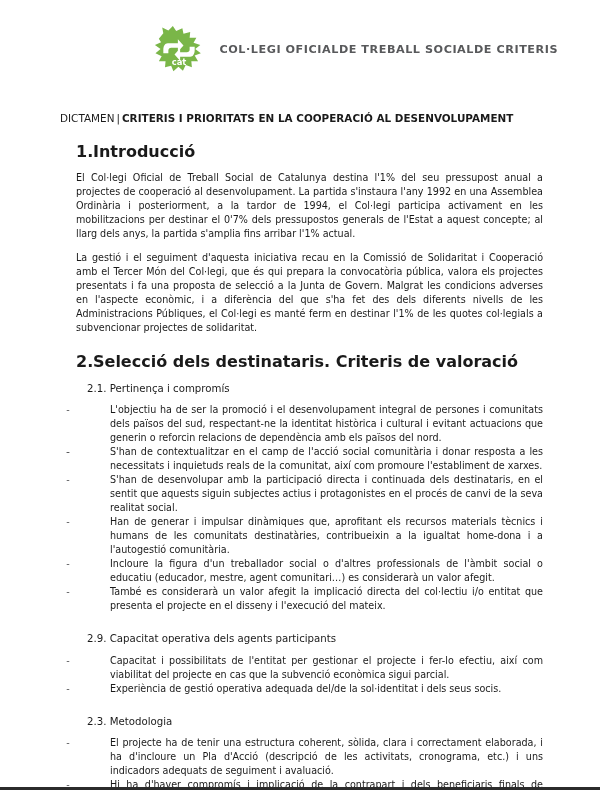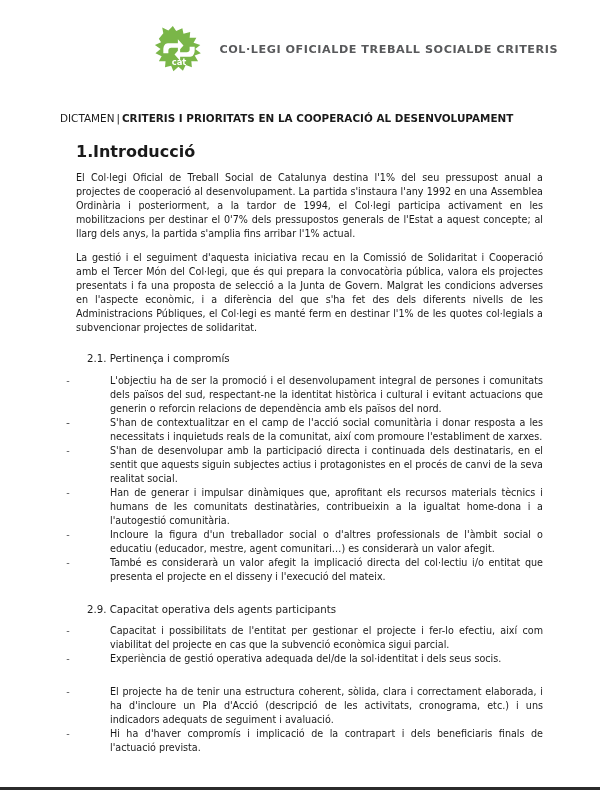--- a/index.html
+++ b/index.html
@@ -187,6 +187,9 @@
 
     <div class="spacer-sm"></div>
 
+    <h2 class="sec">
+      <span class="num">2.</span><span>Selecció dels destinataris. Criteris de valoració</span>
+    </h2>
 
     <h3 class="subsec">2.1. Pertinença i compromís</h3>
     <ul class="bullets lvl2">

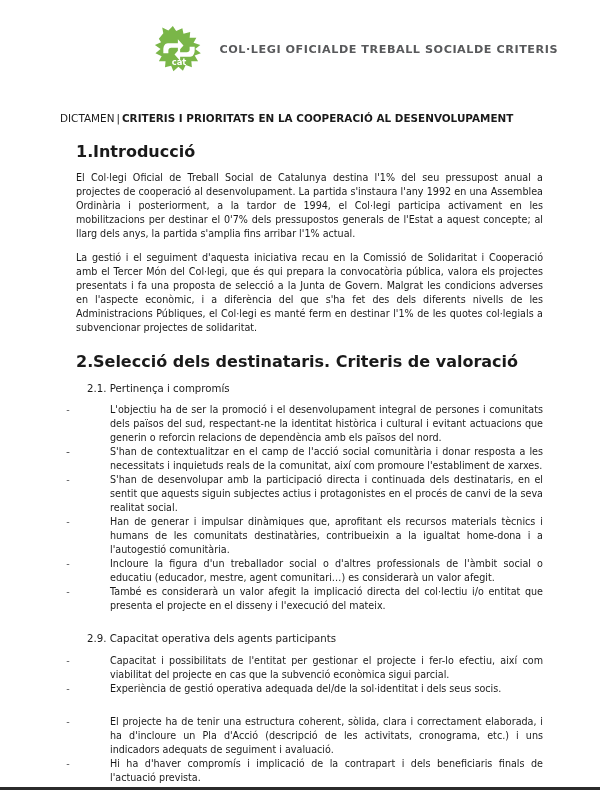--- a/index.html
+++ b/index.html
@@ -212,6 +212,7 @@
 
     <div class="spacer-sm"></div>
 
+    <h3 class="subsec">2.3. Metodologia</h3>
     <ul class="bullets lvl2">
       <li><span class="dash">-</span><span>El projecte ha de tenir una estructura coherent, sòlida, clara i correctament elaborada, i ha d'incloure un Pla d'Acció (descripció de les activitats, cronograma, etc.) i uns indicadors adequats de seguiment i avaluació.</span></li>
       <li><span class="dash">-</span><span>Hi ha d'haver compromís i implicació de la contrapart i dels beneficiaris finals de l'actuació prevista.</span></li>

